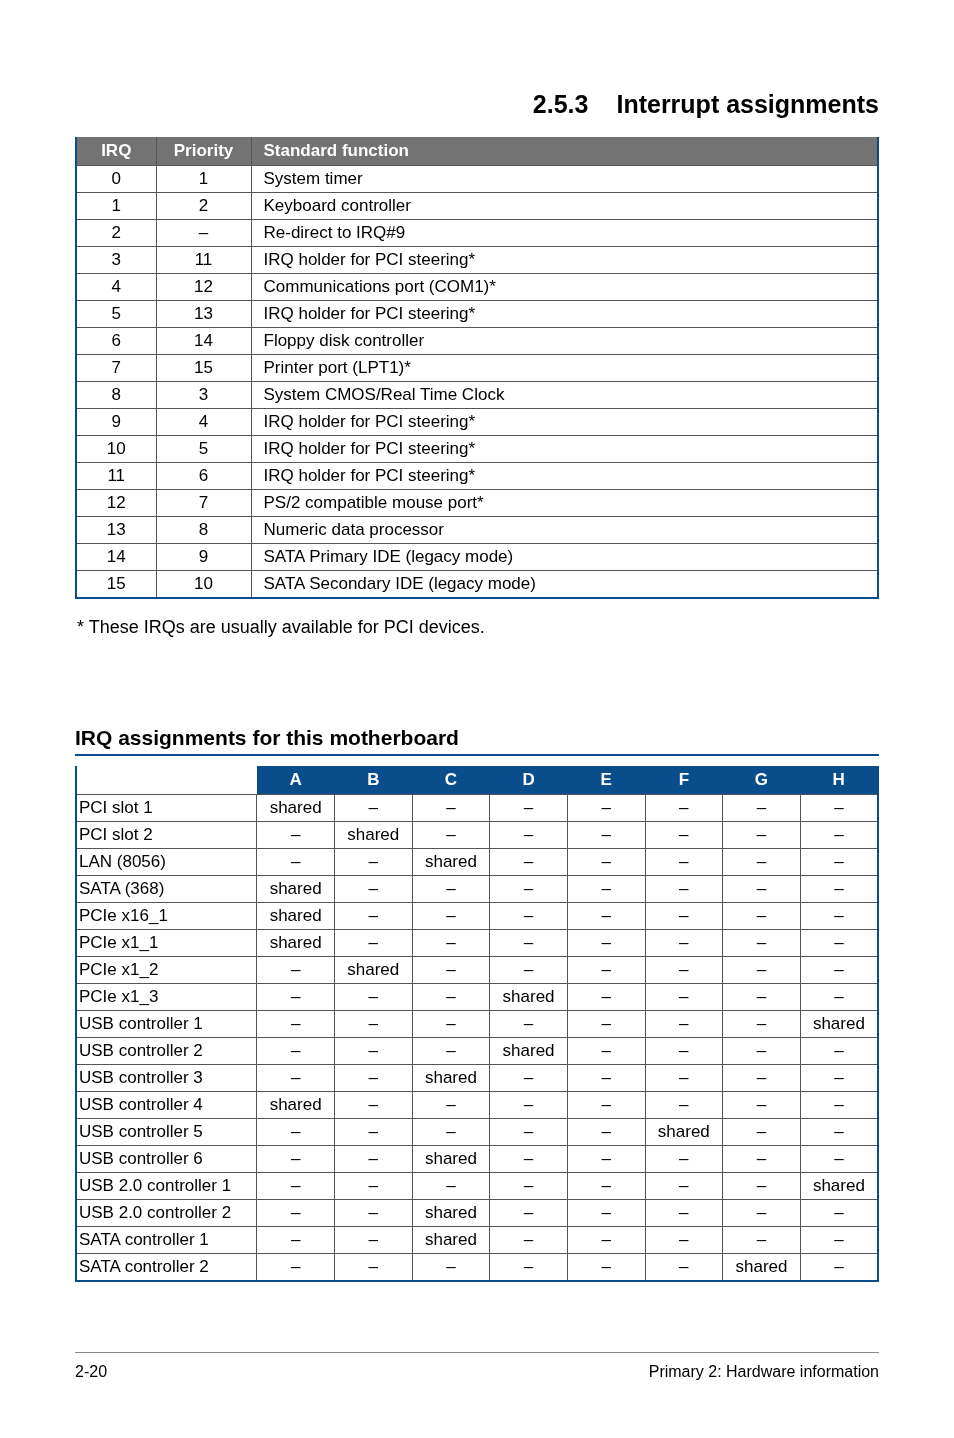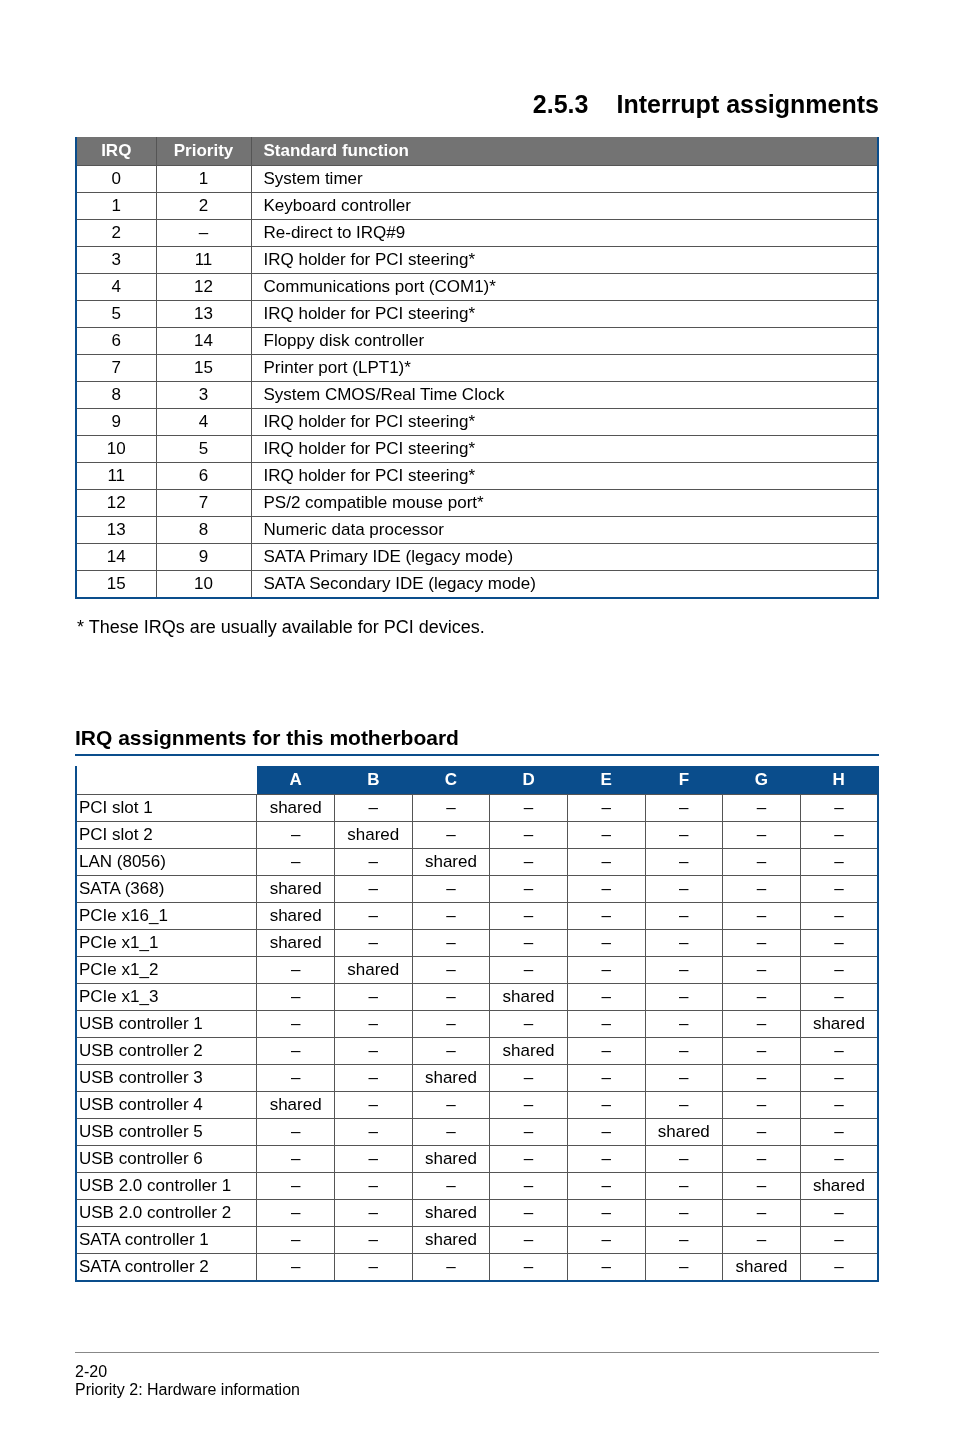--- a/index.html
+++ b/index.html
@@ -91,7 +91,6 @@
     display: flex;
     justify-content: space-between;
     font-size: 16px;
-    flex-direction: column;
   }
   .col-irq { width: 80px; }
   .col-pri { width: 95px; }

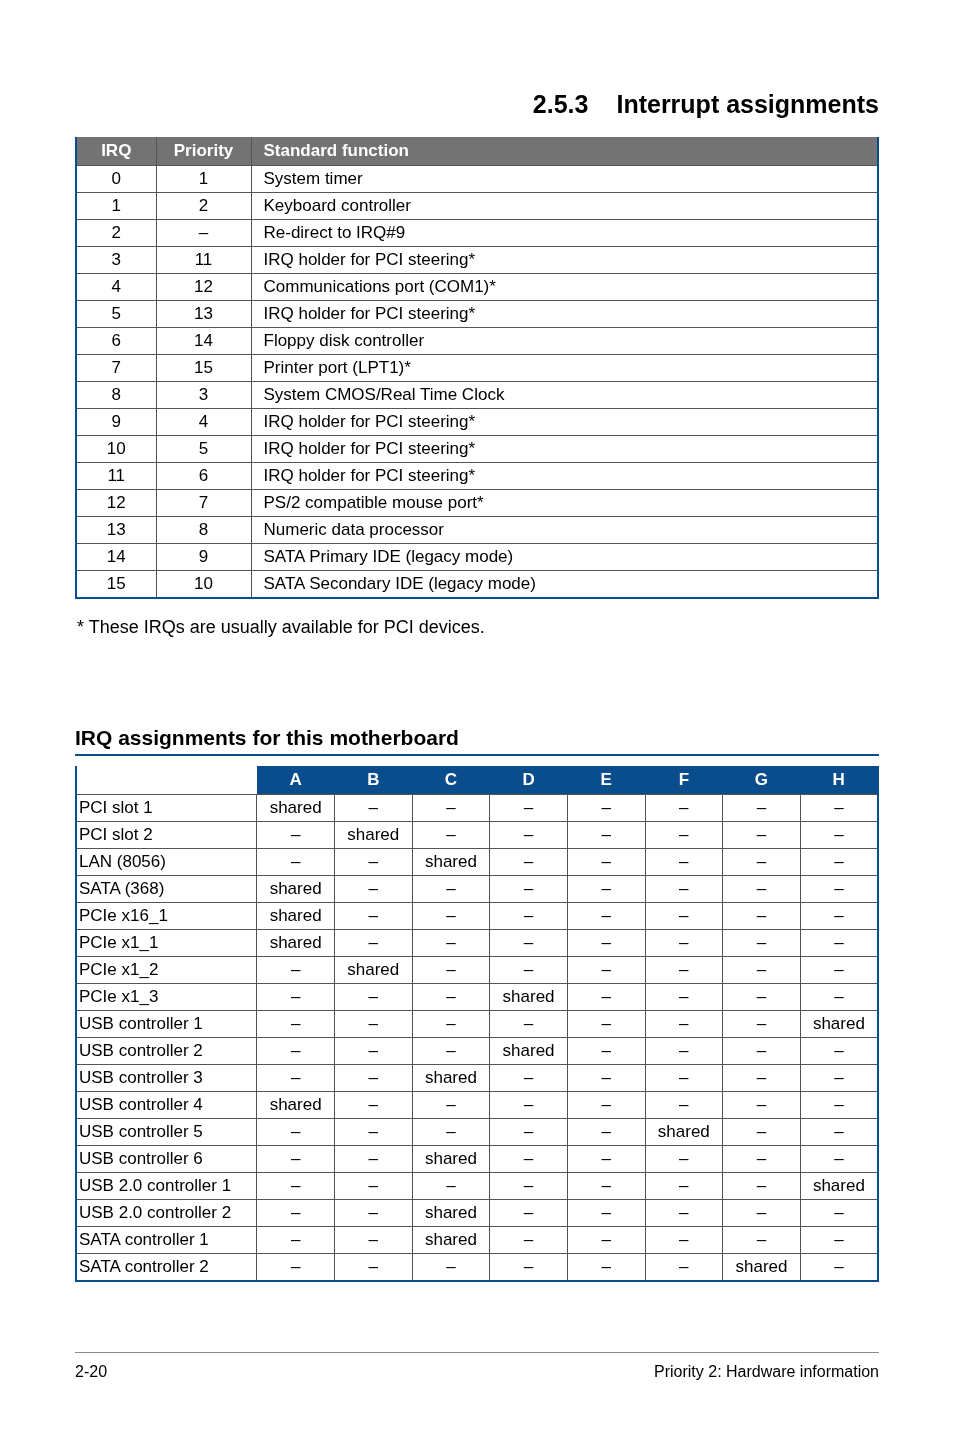--- a/index.html
+++ b/index.html
@@ -436,7 +436,7 @@
 
   <div class="footer">
     <span>2-20</span>
-    <span>Priority 2: Hardware information</span>
+    <span>Primary 2: Hardware information</span>
   </div>
 
 </div>

